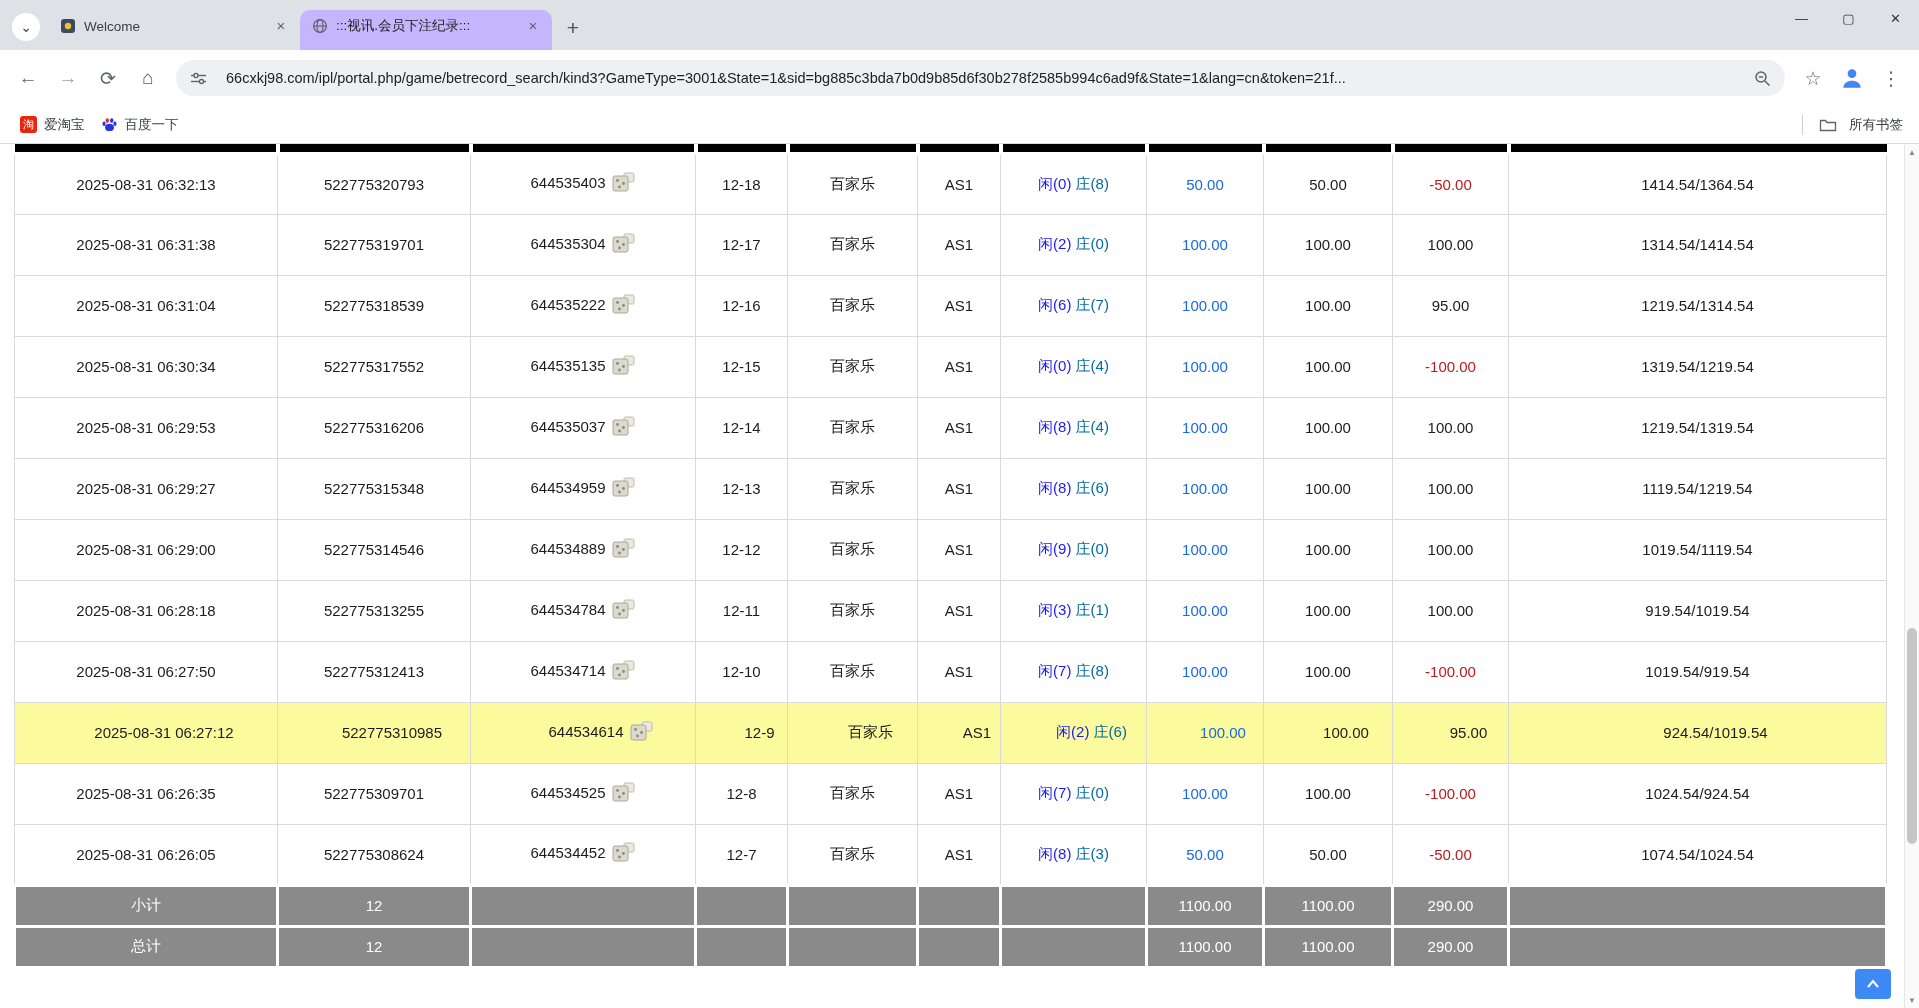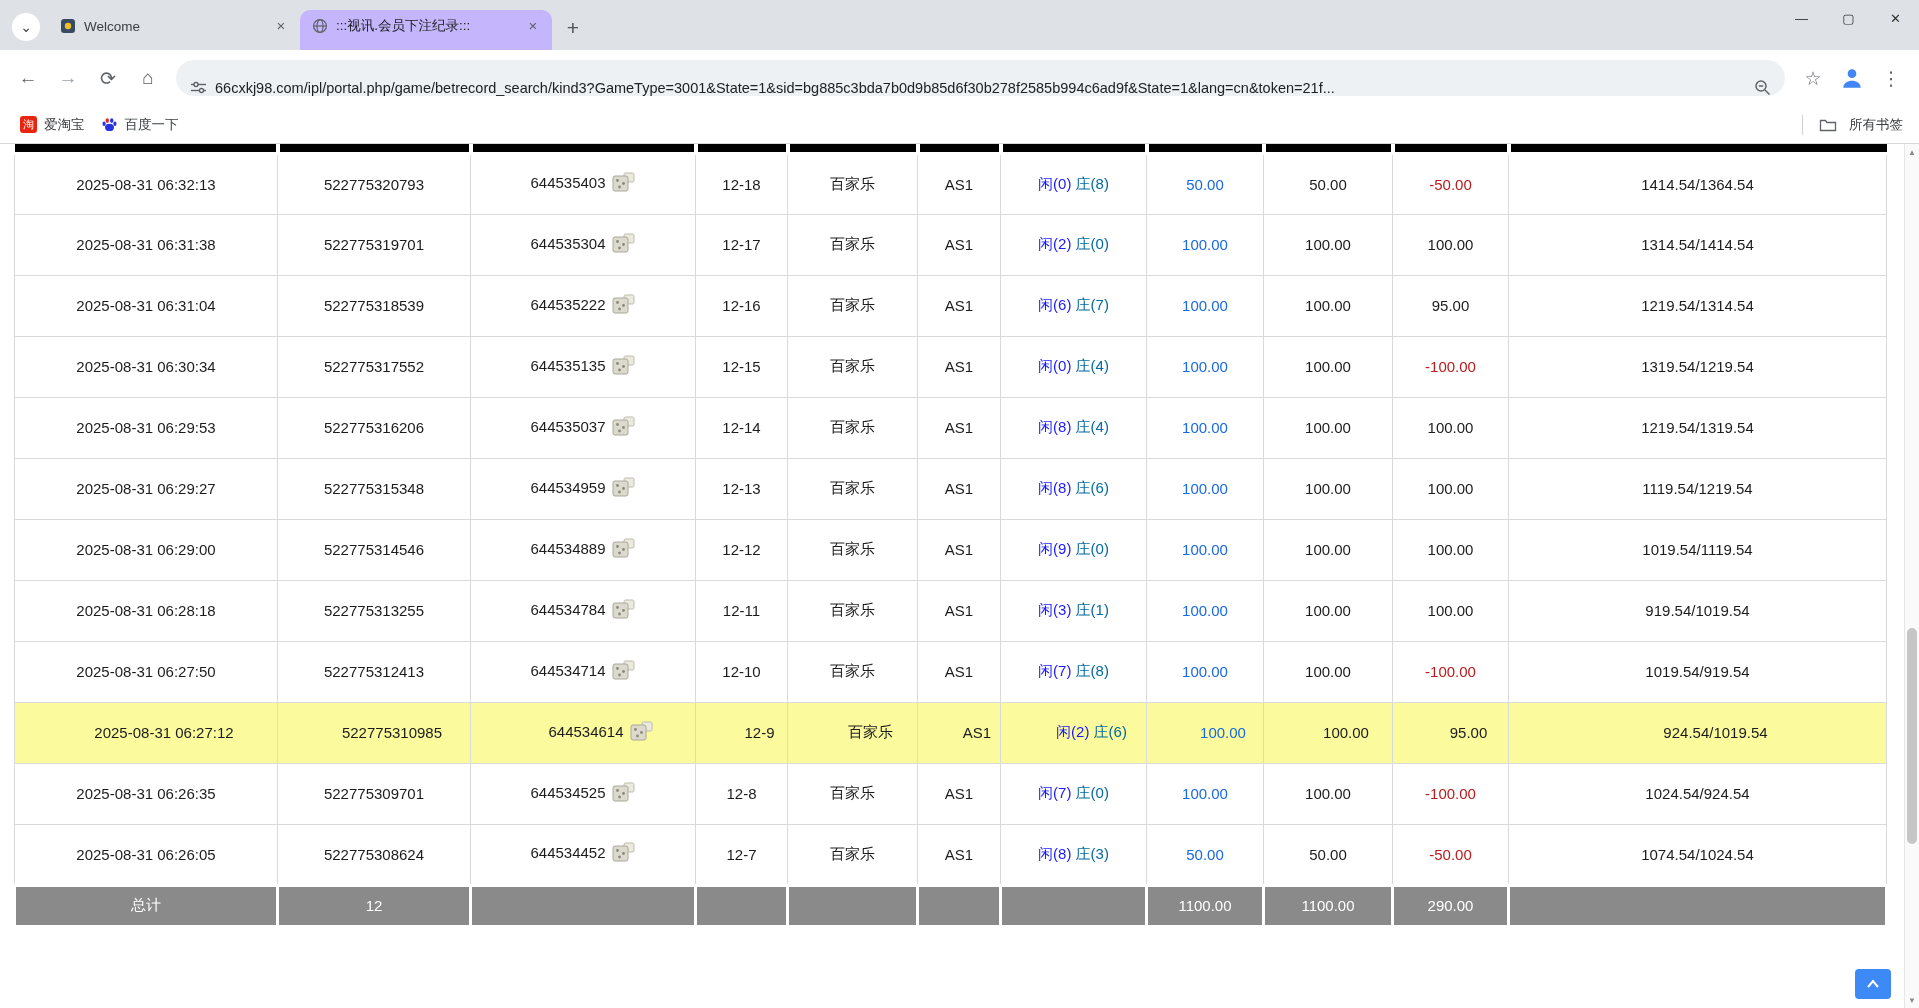--- a/index.html
+++ b/index.html
@@ -33,7 +33,7 @@
     justify-content:center; color:#5f6368; font-size:19px; cursor:pointer; flex:none; }
   .nav-btn.fwd { color:#9aa0a6; }
   .omnibox { flex:1; height:36px; background:#eef1f4; border-radius:18px; display:flex;
-    align-items:flex-end; padding:0 14px; gap:8px; margin:0 6px; min-width:0; }
+    align-items:center; padding:0 14px; gap:19px; margin:0 6px; min-width:0; }
   .omnibox .url { font-size:14.5px; color:#202124; white-space:nowrap; overflow:hidden;
     flex:1; }
   .ic { display:flex; align-items:center; justify-content:center; flex:none; cursor:pointer; }

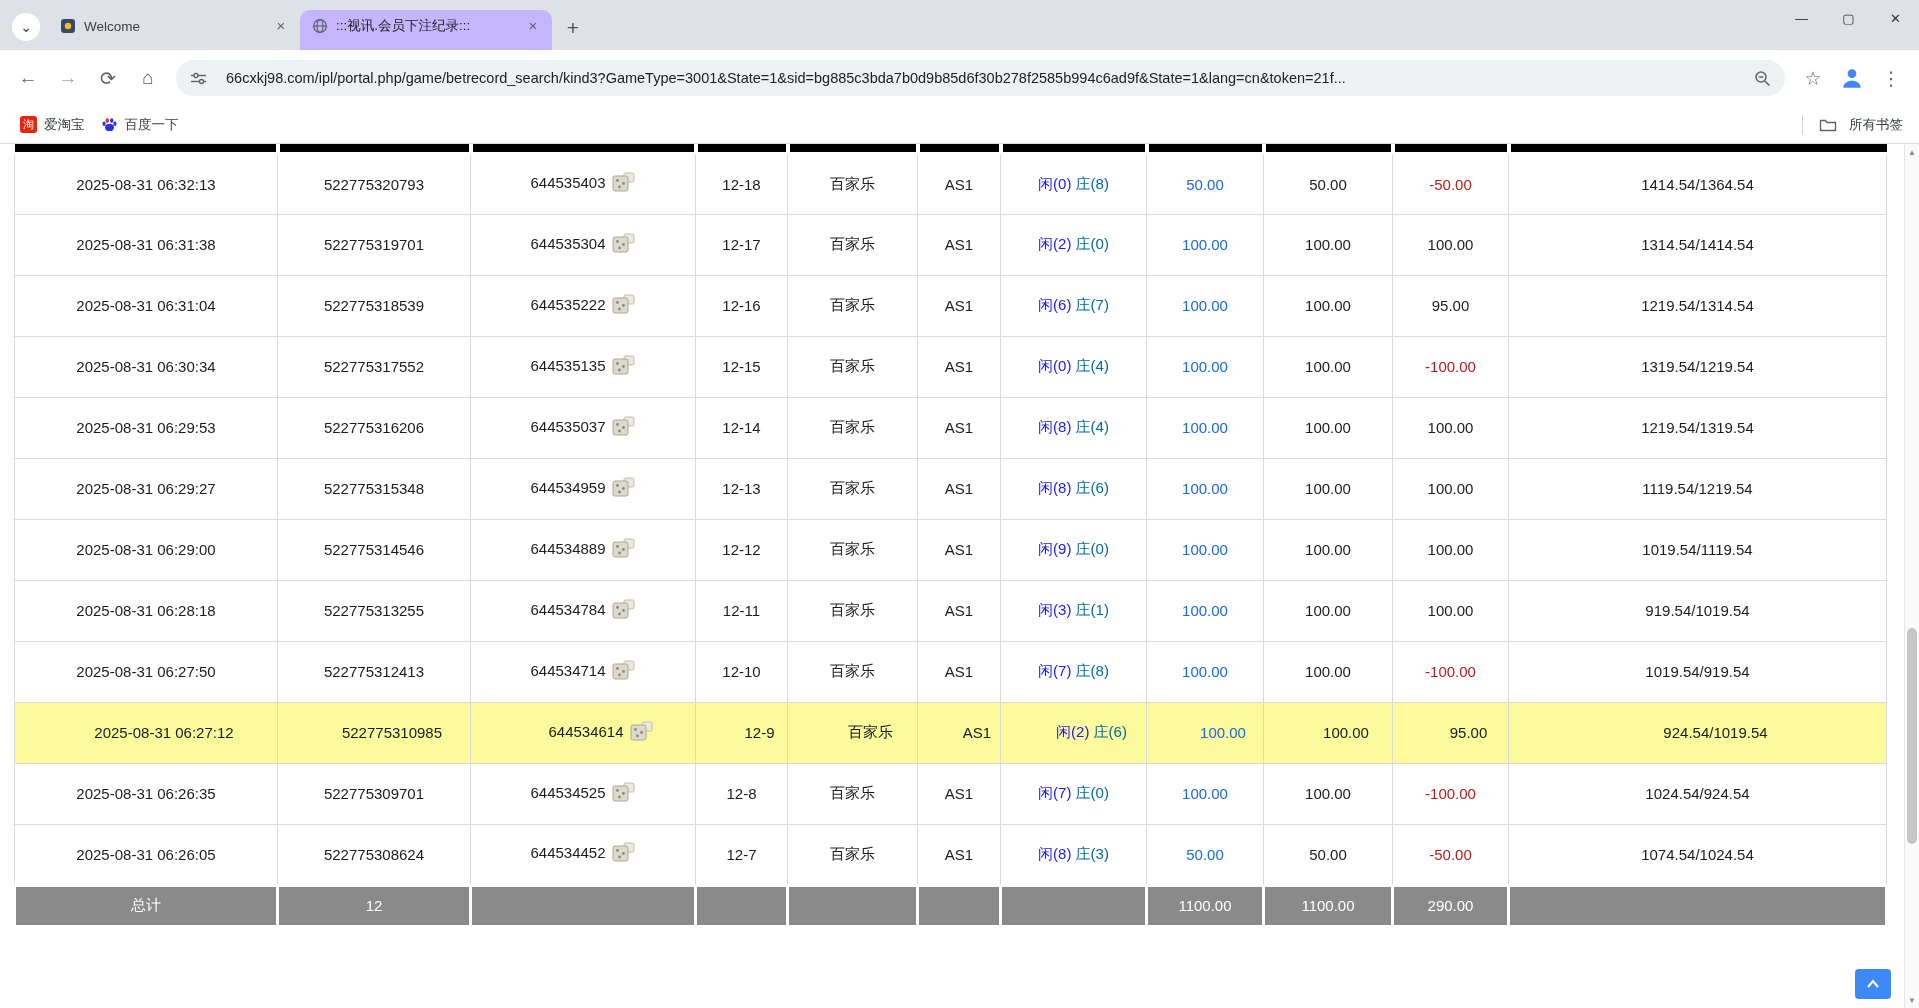--- a/index.html
+++ b/index.html
@@ -491,6 +491,19 @@
       </tbody>
     <tfoot>
       <tr>
+        <td>小计</td>
+        <td>12</td>
+        <td></td>
+        <td></td>
+        <td></td>
+        <td></td>
+        <td></td>
+        <td>1100.00</td>
+        <td>1100.00</td>
+        <td>290.00</td>
+        <td></td>
+      </tr>
+      <tr>
         <td>总计</td>
         <td>12</td>
         <td></td>

